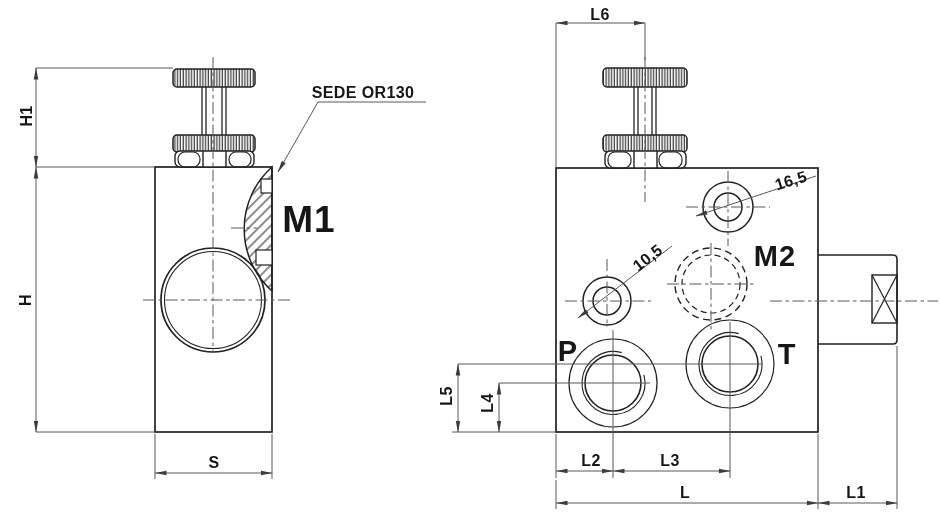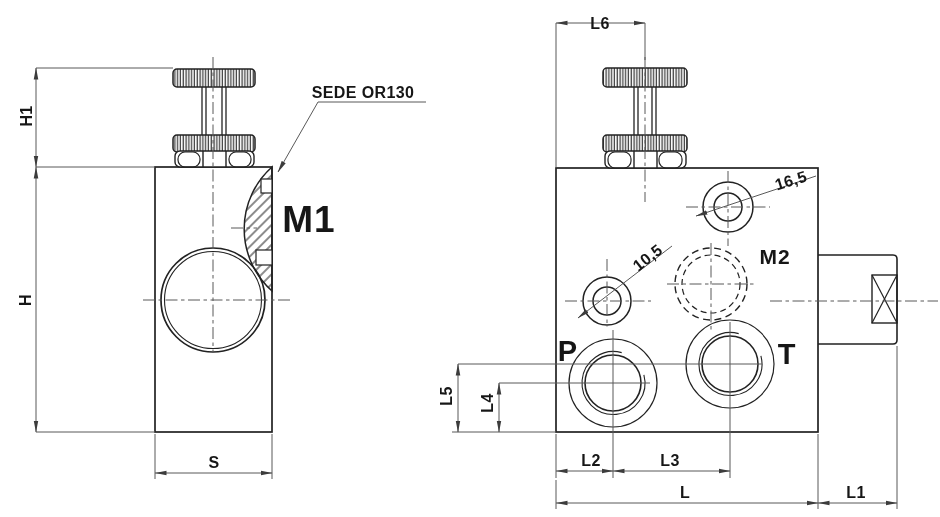--- a/index.html
+++ b/index.html
@@ -187,7 +187,7 @@
   <div class="lbl note" style="left:363px;top:93px;">SEDE OR130</div>
   <div class="lbl port" style="left:309px;top:219px;font-size:37px;">M1</div>
 
-  <div class="lbl dim" style="left:600px;top:15px;margin-top:9px;">L6</div>
+  <div class="lbl dim" style="left:600px;top:15px;">L6</div>
   <div class="lbl dim rot17" style="left:791px;top:181px;">16,5</div>
   <div class="lbl dim rot38" style="left:648px;top:258px;">10,5</div>
   <div class="lbl port" style="left:775px;top:256px;font-size:21px;">M2</div>

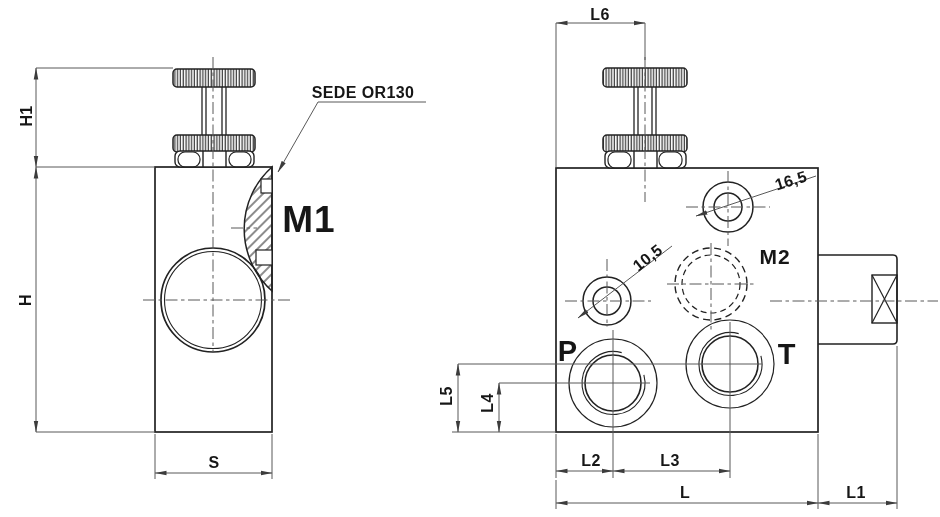--- a/index.html
+++ b/index.html
@@ -190,7 +190,7 @@
   <div class="lbl dim" style="left:600px;top:15px;">L6</div>
   <div class="lbl dim rot17" style="left:791px;top:181px;">16,5</div>
   <div class="lbl dim rot38" style="left:648px;top:258px;">10,5</div>
-  <div class="lbl port" style="left:775px;top:256px;font-size:21px;">M2</div>
+  <div class="lbl port" style="left:775px;top:256px;font-size:29px;">M2</div>
   <div class="lbl port" style="left:568px;top:351px;font-size:29px;">P</div>
   <div class="lbl port" style="left:787px;top:354px;font-size:29px;">T</div>
   <div class="lbl dim rot90" style="left:447px;top:396px;">L5</div>

